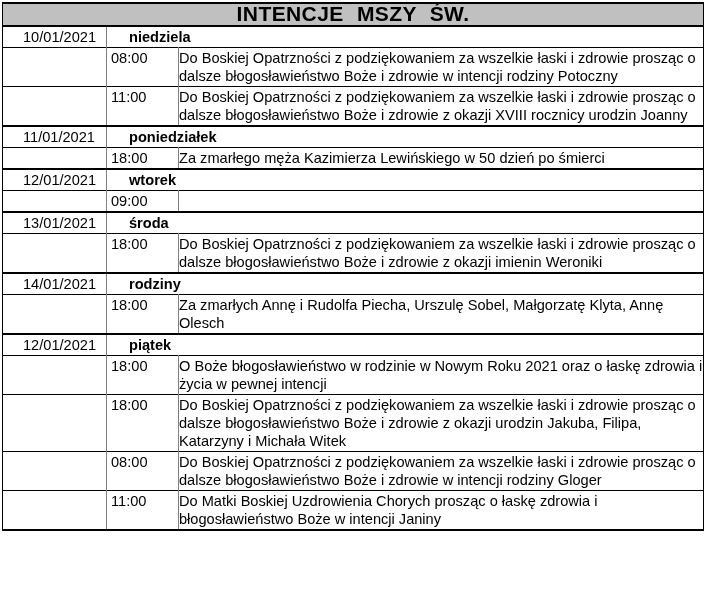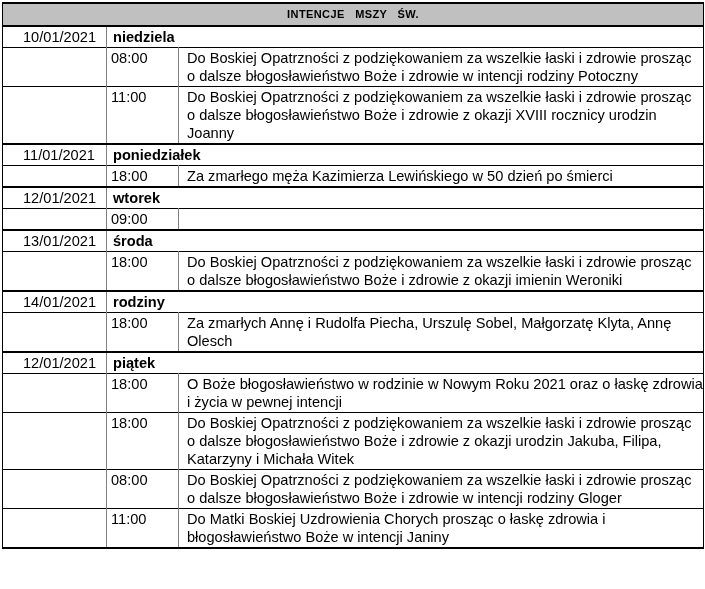--- a/index.html
+++ b/index.html
@@ -37,7 +37,7 @@
   th.table-title {
     background: var(--header-bg);
     font-weight: bold;
-    font-size: 11px;
+    font-size: 21px;
     text-align: center;
     letter-spacing: 0.4px;
     word-spacing: 7px;

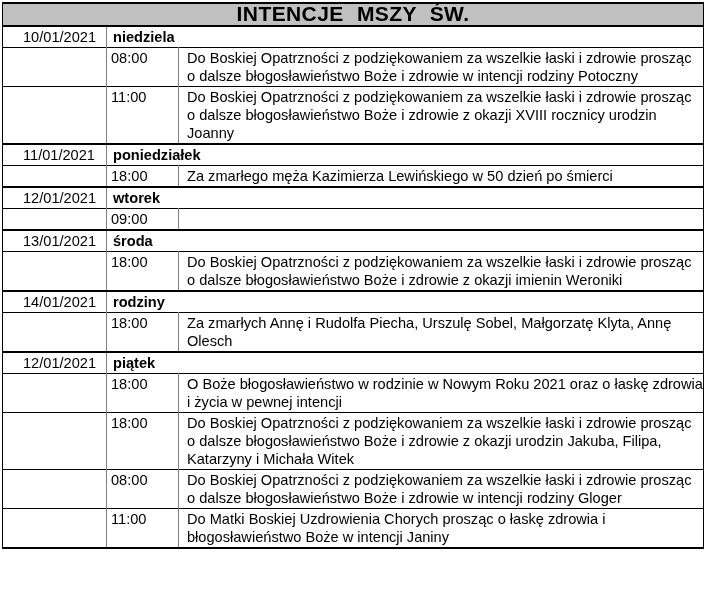--- a/index.html
+++ b/index.html
@@ -55,7 +55,7 @@
   }
   td.day-cell {
     font-weight: bold;
-    padding-left: 6px;
+    padding-left: 22px;
   }
   td.time-cell {
     padding-left: 4px;

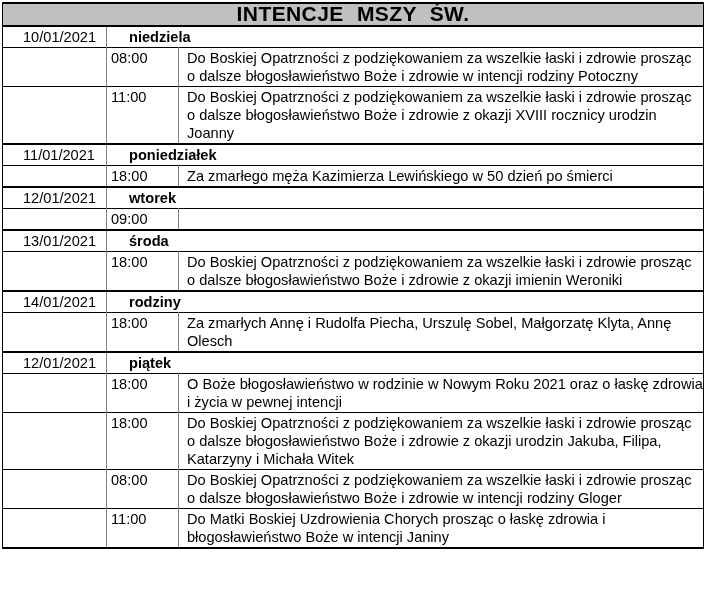--- a/index.html
+++ b/index.html
@@ -62,7 +62,6 @@
     border-right: 1px solid var(--grid-light);
   }
   td.intention-cell {
-    padding-left: 8px;
     padding-right: 0;
     margin-left: 12px;
   }

